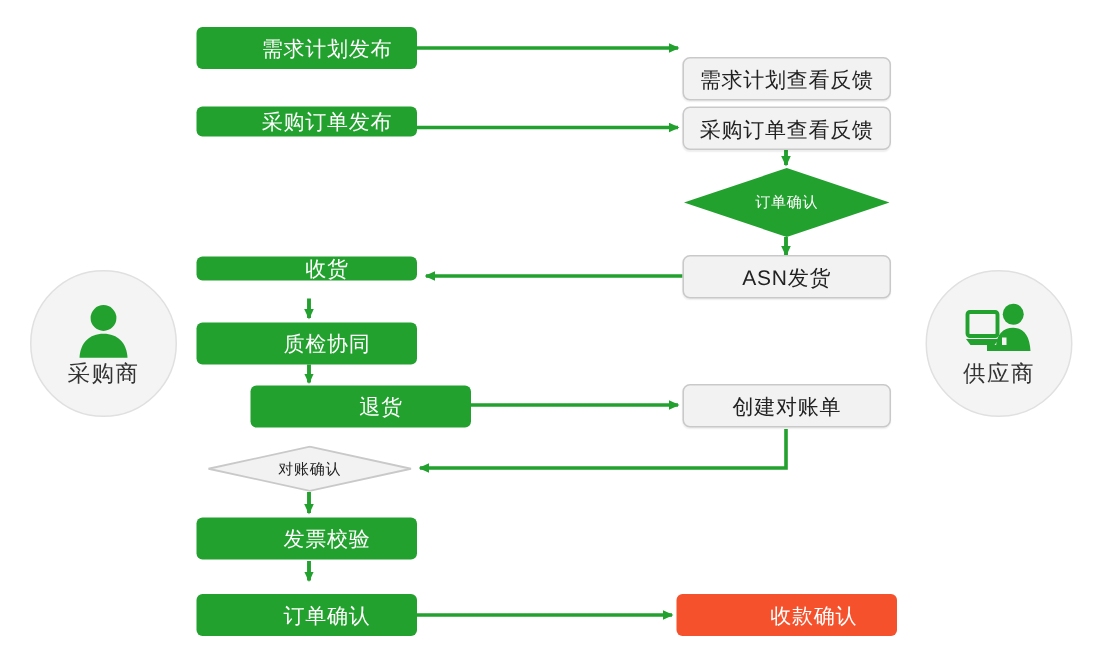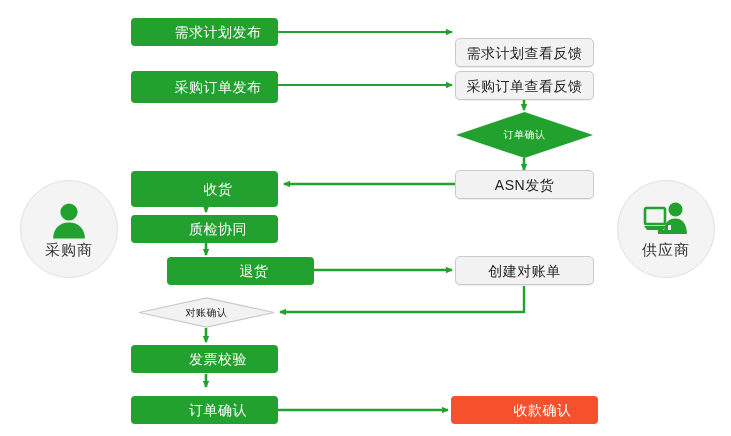--- a/index.html
+++ b/index.html
@@ -166,7 +166,7 @@
     <span>需求计划发布</span>
   </div>
 
-  <div class="node green" style="left:131px; top:71px; width:147px; height:32px;">
+  <div class="node green" style="left:131px; top:71px; width:147px; height:20px;">
     <span>采购订单发布</span>
   </div>
 

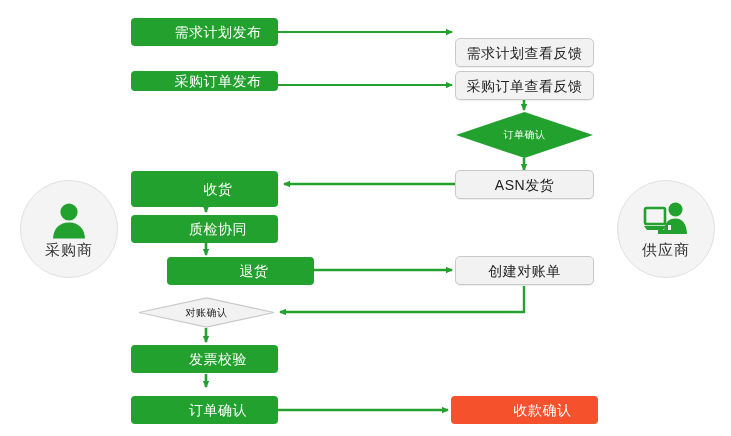--- a/index.html
+++ b/index.html
@@ -170,7 +170,7 @@
     <span>采购订单发布</span>
   </div>
 
-  <div class="node green" style="left:131px; top:171px; width:147px; height:36px;">
+  <div class="node green" style="left:131px; top:171px; width:147px; height:16px;">
     <span>收货</span>
   </div>
 

